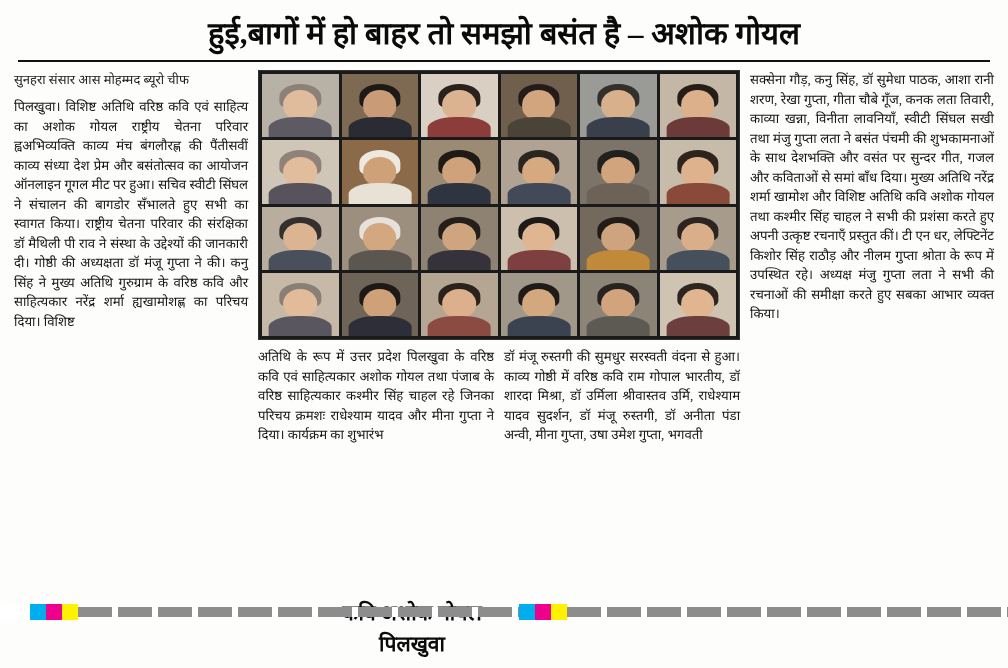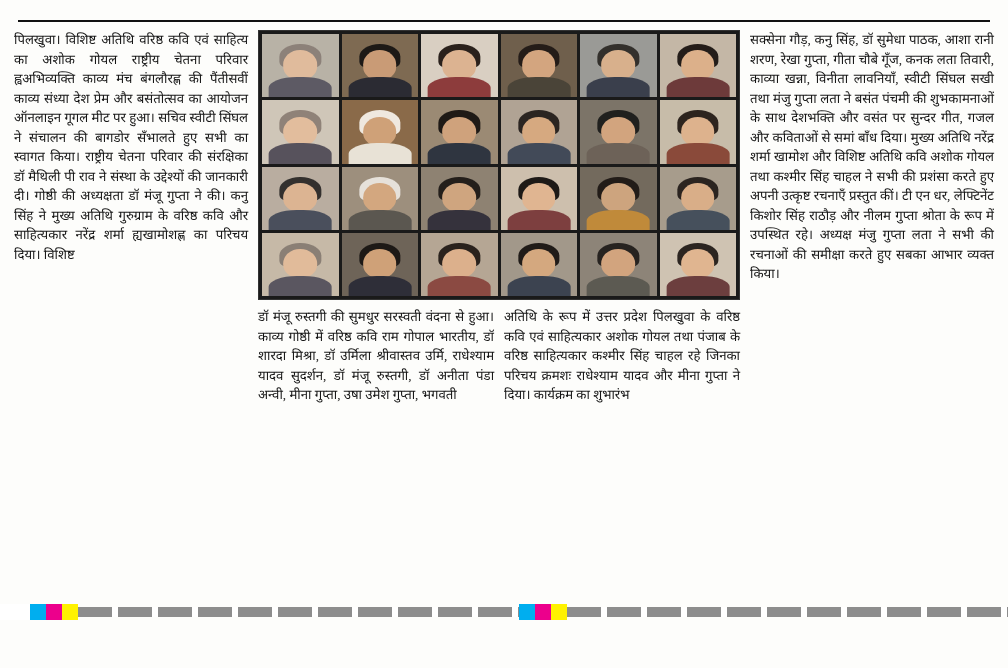--- a/index.html
+++ b/index.html
@@ -191,6 +191,7 @@
 <div class="page">
 
   <div class="headline">
+    <div class="line2">हुई,बागों में हो बाहर तो समझो बसंत है – अशोक गोयल</div>
   </div>
 
   <div class="rule"></div>

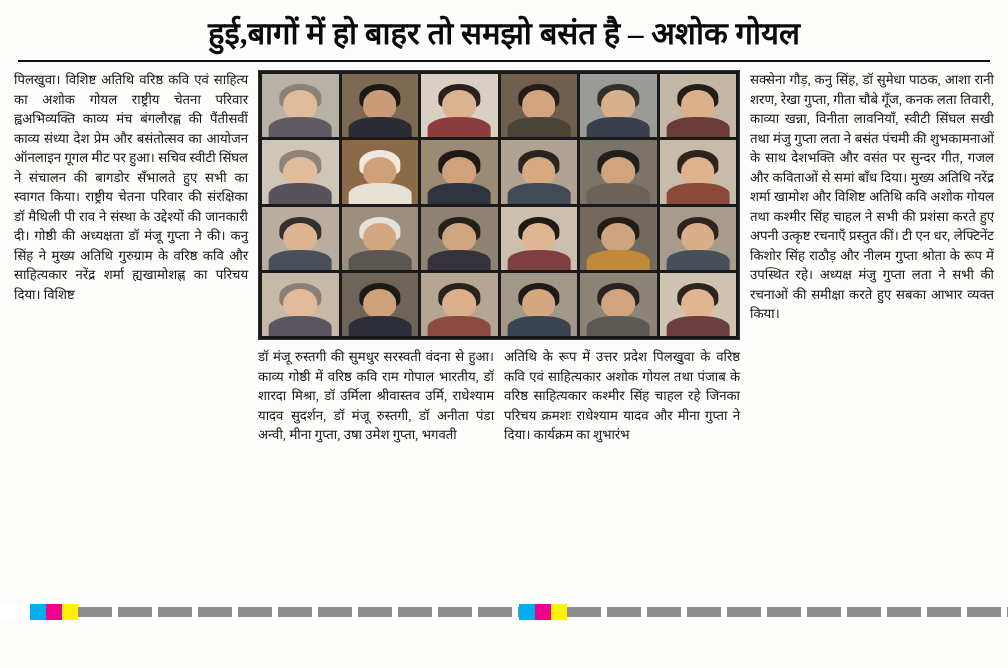--- a/index.html
+++ b/index.html
@@ -199,6 +199,7 @@
   <div class="body-grid">
 
     <div class="col col-left">
+      <div class="byline">सुनहरा संसार आस मोहम्मद ब्यूरो चीफ</div>
       <div>पिलखुवा। विशिष्ट अतिथि वरिष्ठ कवि एवं साहित्य का अशोक गोयल राष्ट्रीय चेतना परिवार ह्वअभिव्यक्ति काव्य मंच बंगलौरह्ण की पैंतीसवीं काव्य संध्या देश प्रेम और बसंतोत्सव का आयोजन ऑनलाइन गूगल मीट पर हुआ। सचिव स्वीटी सिंघल ने संचालन की बागडोर सँभालते हुए सभी का स्वागत किया। राष्ट्रीय चेतना परिवार की संरक्षिका डॉ मैथिली पी राव ने संस्था के उद्देश्यों की जानकारी दी। गोष्ठी की अध्यक्षता डॉ मंजू गुप्ता ने की। कनु सिंह ने मुख्य अतिथि गुरुग्राम के वरिष्ठ कवि और साहित्यकार नरेंद्र शर्मा ह्यखामोशह्ण का परिचय दिया। विशिष्ट</div>
     </div>
 

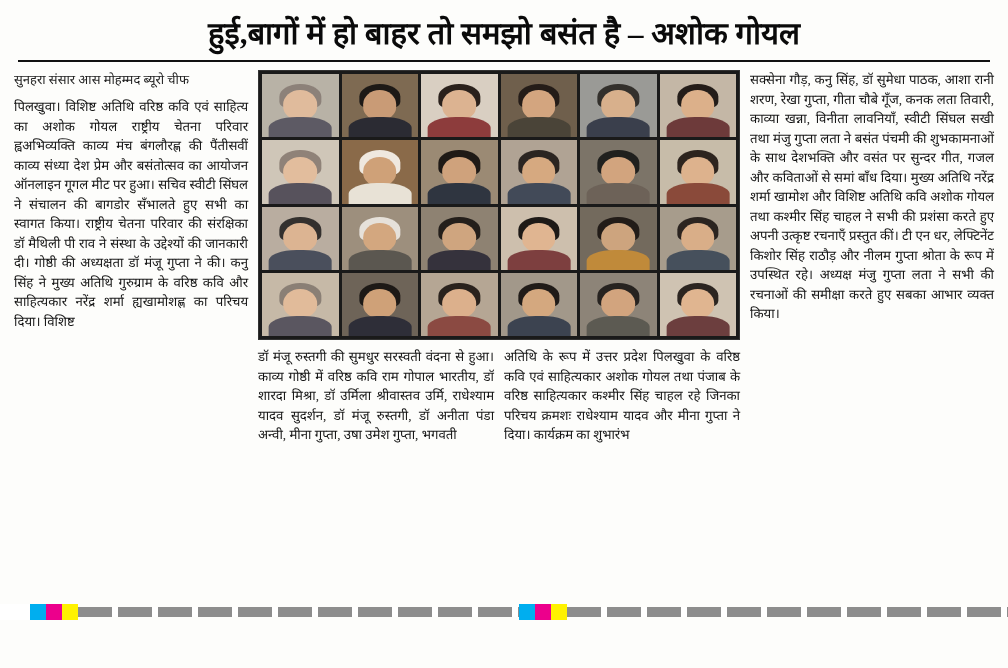--- a/index.html
+++ b/index.html
@@ -357,8 +357,8 @@
       </div>
 
       <div class="caption-mid">
+        <div class="ccol">अतिथि के रूप में उत्तर प्रदेश पिलखुवा के वरिष्ठ कवि एवं साहित्यकार अशोक गोयल तथा पंजाब के वरिष्ठ साहित्यकार कश्मीर सिंह चाहल रहे जिनका परिचय क्रमशः राधेश्याम यादव और मीना गुप्ता ने दिया। कार्यक्रम का शुभारंभ</div>
         <div class="ccol">डॉ मंजू रुस्तगी की सुमधुर सरस्वती वंदना से हुआ। काव्य गोष्ठी में वरिष्ठ कवि राम गोपाल भारतीय, डॉ शारदा मिश्रा, डॉ उर्मिला श्रीवास्तव उर्मि, राधेश्याम यादव सुदर्शन, डॉ मंजू रुस्तगी, डॉ अनीता पंडा अन्वी, मीना गुप्ता, उषा उमेश गुप्ता, भगवती</div>
-        <div class="ccol">अतिथि के रूप में उत्तर प्रदेश पिलखुवा के वरिष्ठ कवि एवं साहित्यकार अशोक गोयल तथा पंजाब के वरिष्ठ साहित्यकार कश्मीर सिंह चाहल रहे जिनका परिचय क्रमशः राधेश्याम यादव और मीना गुप्ता ने दिया। कार्यक्रम का शुभारंभ</div>
       </div>
     </div>
 

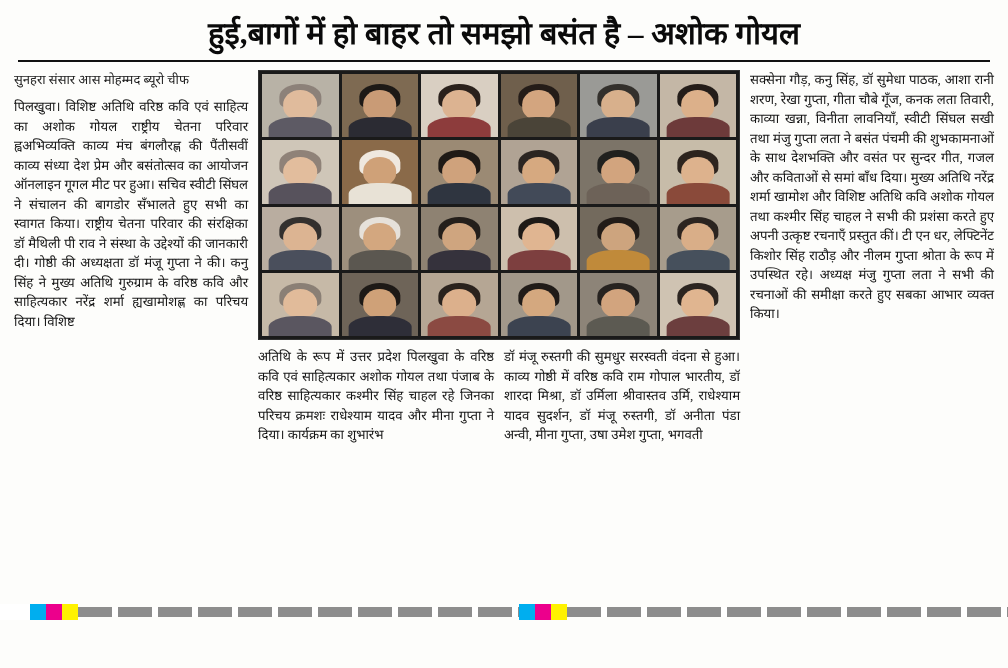--- a/index.html
+++ b/index.html
@@ -368,6 +368,10 @@
 
   </div>
 
+  <div class="bottom-caption">
+    <div>कवि अशोक गोयल</div>
+    <div>पिलखुवा</div>
+  </div>
 
   <div class="colorbar">
     <div class="spacer-w"></div>

